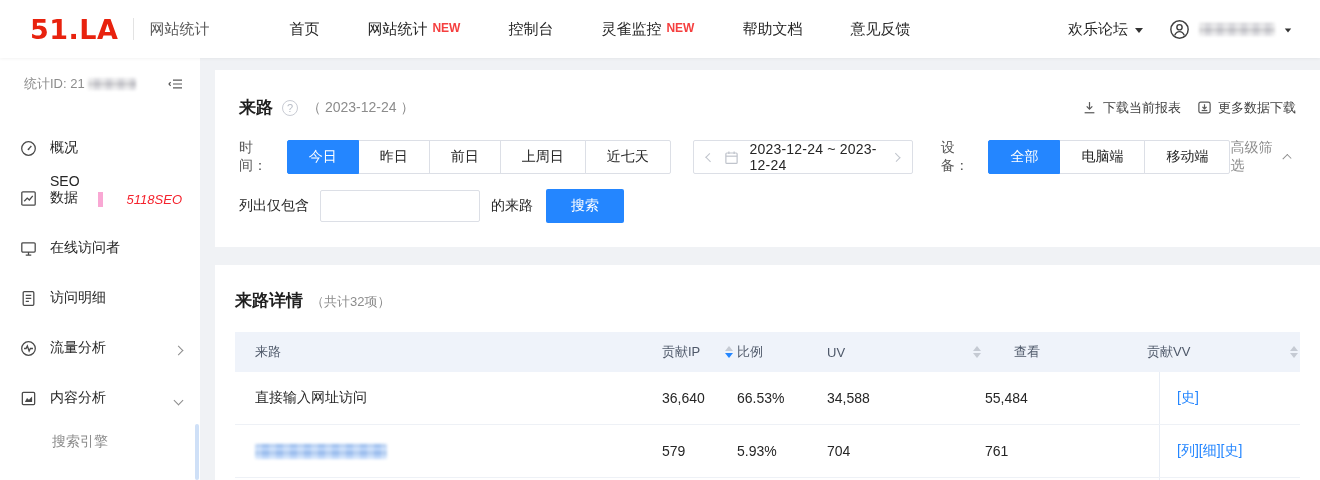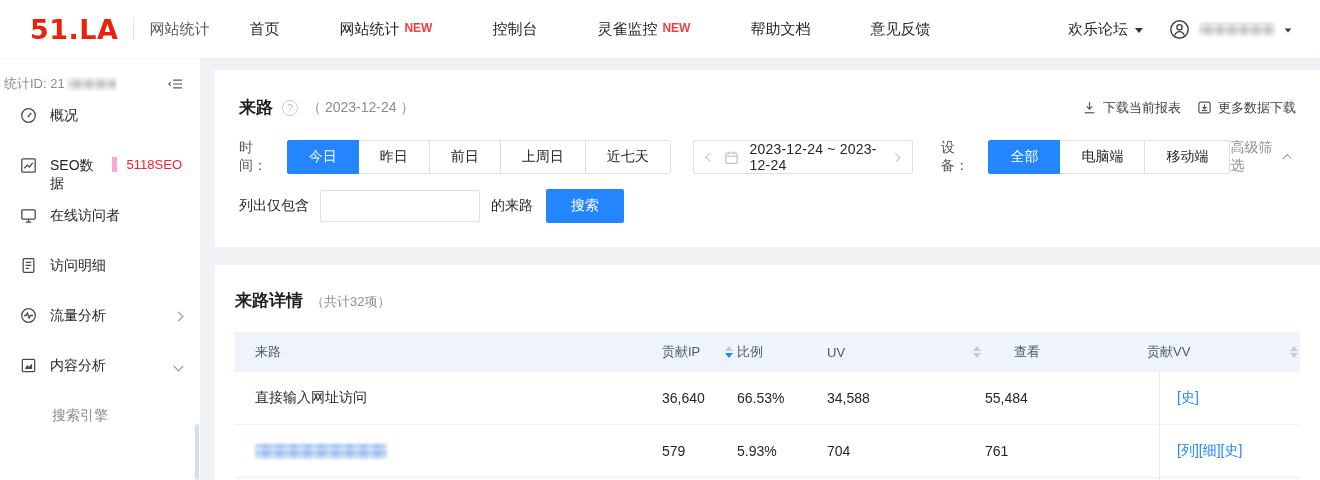--- a/index.html
+++ b/index.html
@@ -18,7 +18,7 @@
   }
   .logo { font-size: 27px; font-weight: 800; color: #e8220e; letter-spacing: .5px; font-family: "DejaVu Sans", sans-serif; cursor: pointer; }
   .product { margin-left: 15px; padding-left: 15px; border-left: 1px solid #e3e3e3; color: #595959; font-size: 15px; line-height: 22px; }
-  .nav-items { display: flex; margin-left: 40px; gap: 12px; }
+  .nav-items { display: flex; margin-left: 80px; }
   .nav-item { font-size: 15px; color: #262626; cursor: pointer; display: flex; align-items: flex-start; margin-right: 48px; white-space: nowrap; }
   .badge-new { color: #f53f3f; font-weight: 700; font-size: 12px; margin-left: 5px; margin-top: 1px; }
   .nav-right { margin-left: auto; display: flex; align-items: center; }

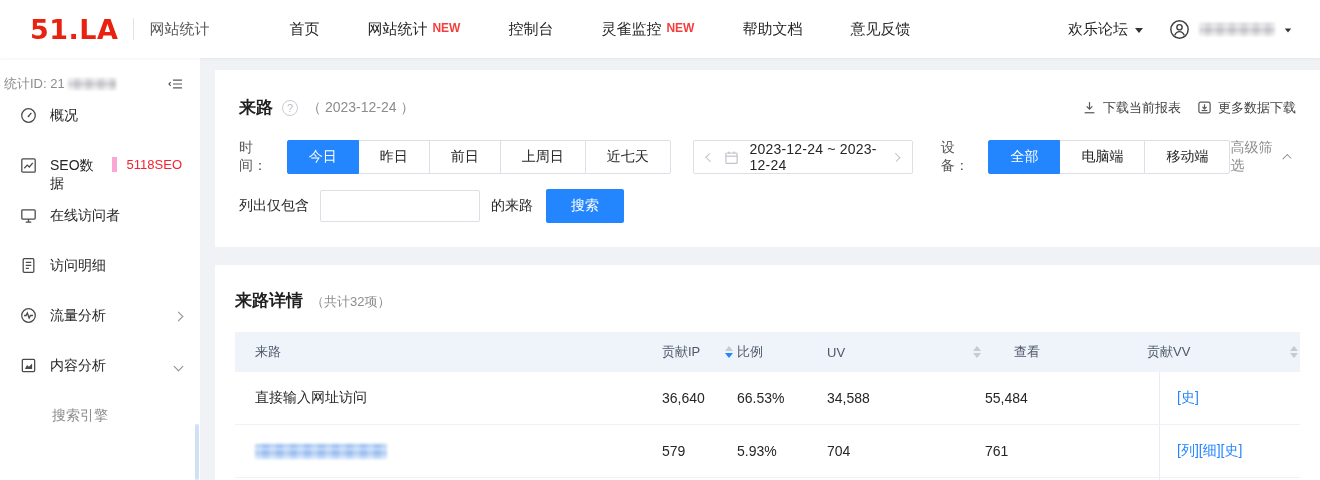--- a/index.html
+++ b/index.html
@@ -46,7 +46,7 @@
 
   
   .sidebar { width: 200px; flex: none; background: #fff; position: relative; }
-  .sid-head { display: flex; align-items: center; justify-content: space-between; padding: 17px 16px 6px 4px; color: #8c8c8c; font-size: 13px; }
+  .sid-head { display: flex; align-items: center; justify-content: space-between; padding: 17px 16px 6px 24px; color: #8c8c8c; font-size: 13px; }
   .sid-head .id-wrap { display: flex; align-items: center; gap: 3px; }
   .collapse-btn { color: #595959; cursor: pointer; }
   .menu { padding-top: 8px; }

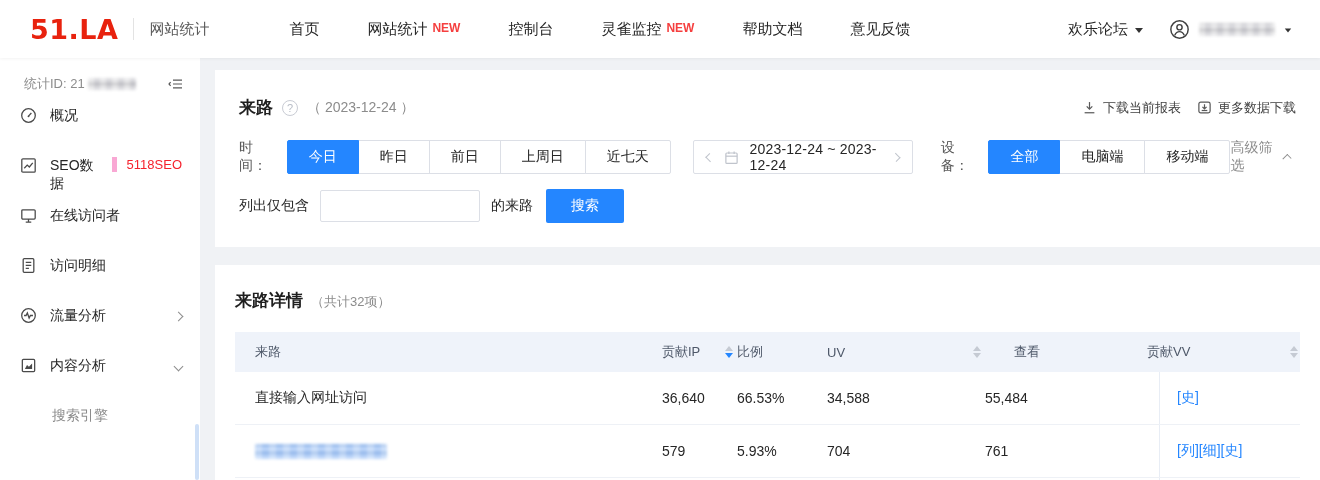--- a/index.html
+++ b/index.html
@@ -50,7 +50,7 @@
   .sid-head .id-wrap { display: flex; align-items: center; gap: 3px; }
   .collapse-btn { color: #595959; cursor: pointer; }
   .menu { padding-top: 8px; }
-  .mitem { display: flex; align-items: flex-start; height: 50px; padding: 0 18px 0 20px; font-size: 14px; color: #262626; cursor: pointer; }
+  .mitem { display: flex; align-items: flex-end; height: 50px; padding: 0 18px 0 20px; font-size: 14px; color: #262626; cursor: pointer; }
   .mitem .micon { margin-right: 13px; color: #4a4a4a; flex: none; }
   .mitem .chev-wrap { margin-left: auto; color: #8c8c8c; }
   .mitem.sub { padding-left: 52px; color: #8c8c8c; height: 44px; }

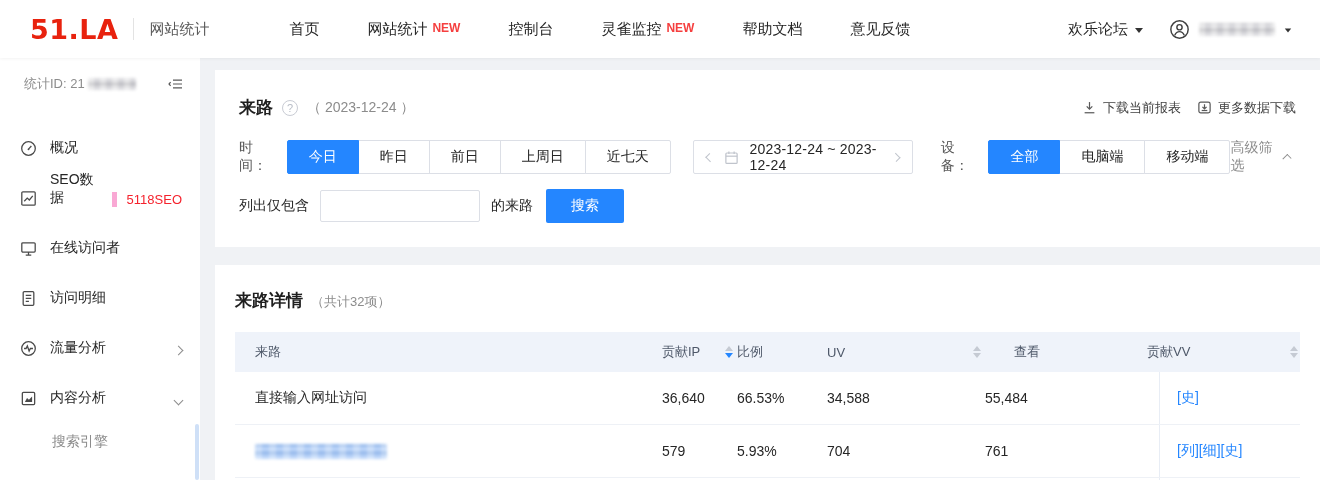--- a/index.html
+++ b/index.html
@@ -54,7 +54,7 @@
   .mitem .micon { margin-right: 13px; color: #4a4a4a; flex: none; }
   .mitem .chev-wrap { margin-left: auto; color: #8c8c8c; }
   .mitem.sub { padding-left: 52px; color: #8c8c8c; height: 44px; }
-  .seo-extra { margin-left: 9px; padding-left: 10px; border-left: 5px solid #f9a8d4; color: #f5222d; font-size: 13px; }
+  .seo-extra { margin-left: 9px; padding-left: 24px; border-left: 5px solid #f9a8d4; color: #f5222d; font-size: 13px; font-style: italic; }
   .scroll-thumb { position: absolute; right: 1px; bottom: 0; width: 4px; height: 56px; background: #cfe0f7; border-radius: 2px; }
 
   .chev { display: inline-block; width: 7px; height: 7px; border-right: 1.4px solid currentColor; border-bottom: 1.4px solid currentColor; }

